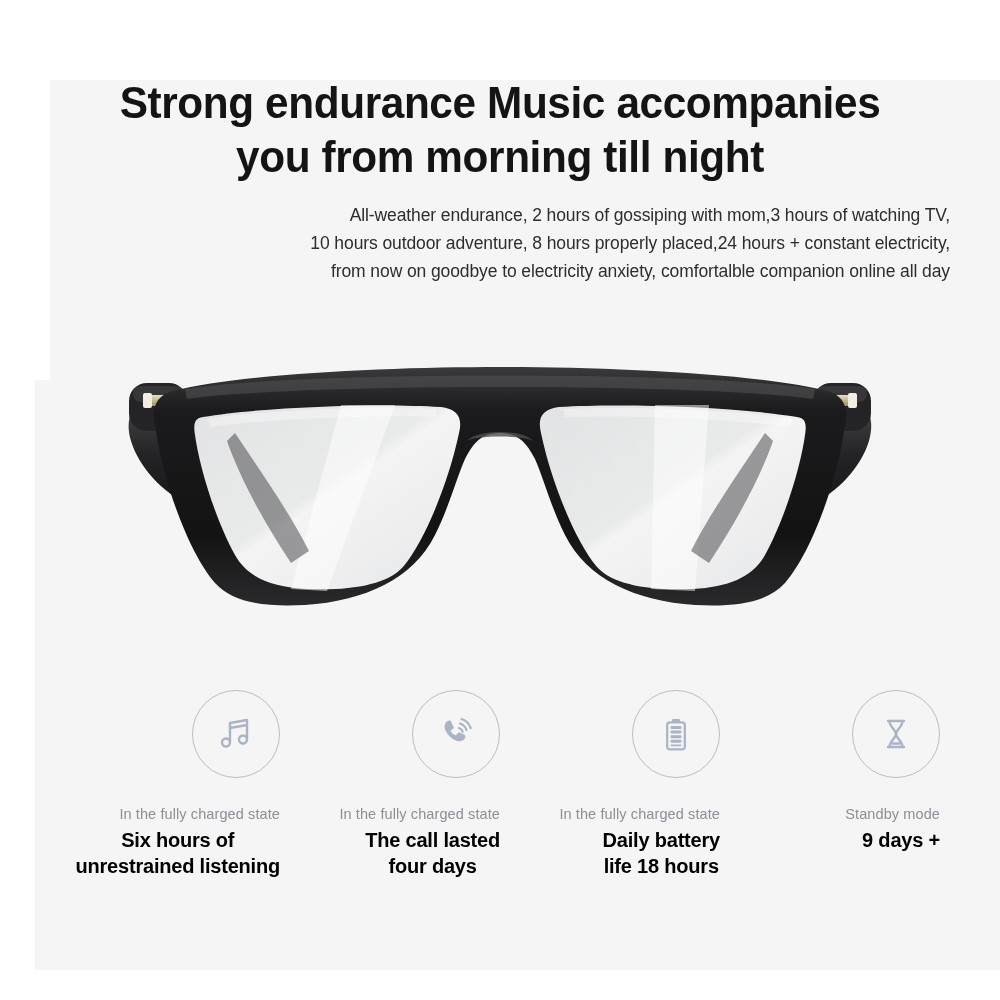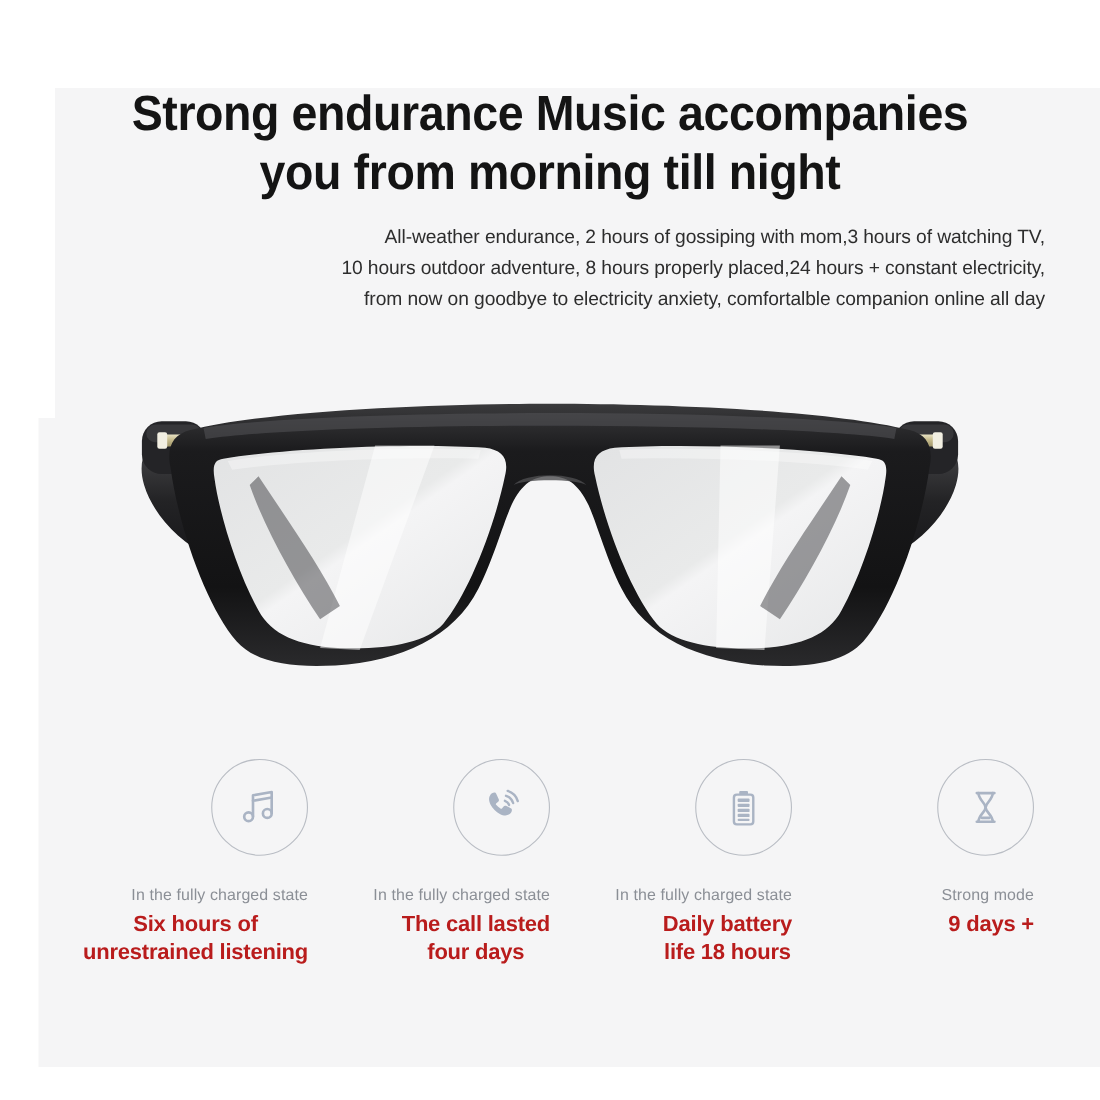--- a/index.html
+++ b/index.html
@@ -305,7 +305,7 @@
             </svg>
           </span>
         </div>
-        <div class="feature-sub">Strong mode</div>
+        <div class="feature-sub">Standby mode</div>
         <div class="feature-title">9 days +</div>
       </div>
 

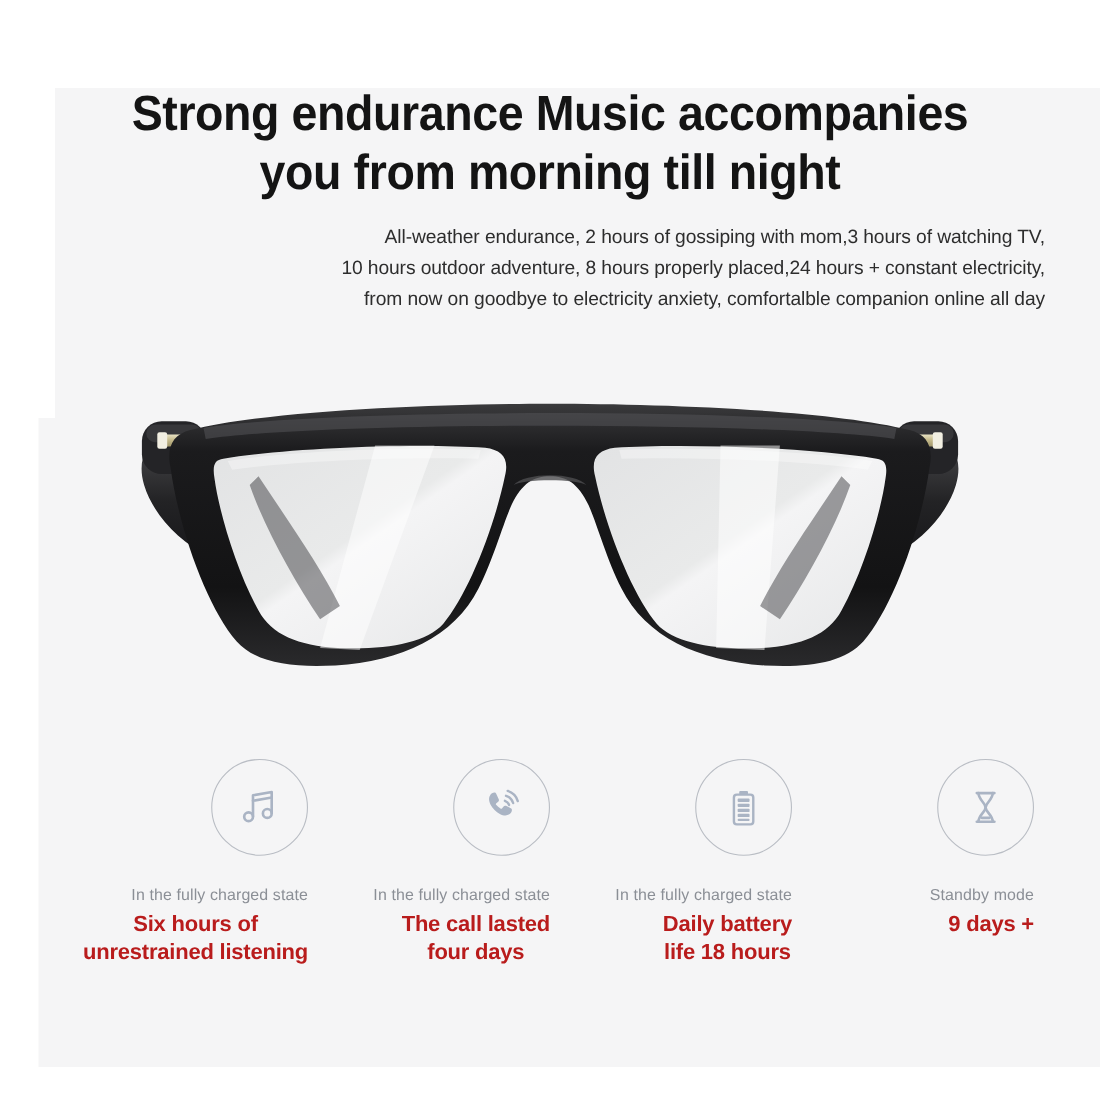--- a/index.html
+++ b/index.html
@@ -123,7 +123,7 @@
   }
   .feature-title {
     margin-top: 3px;
-    color: #b91c1c;
+    color: #000000;
     font-size: 20px;
     font-weight: 700;
     line-height: 26px;

